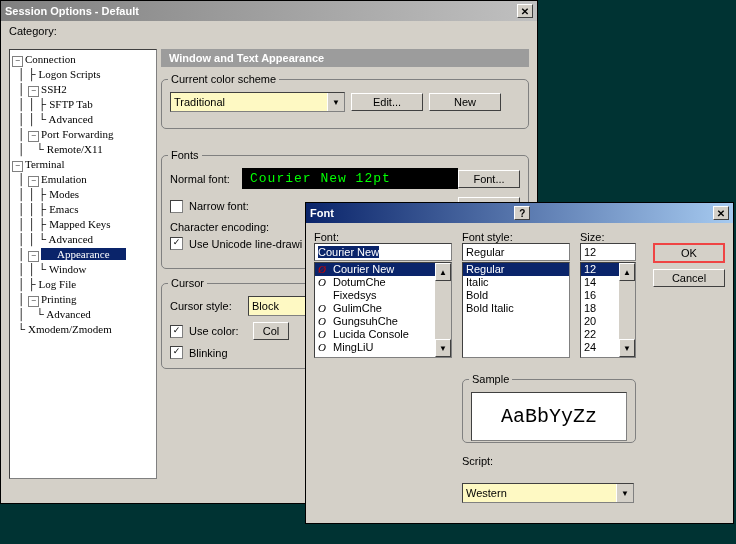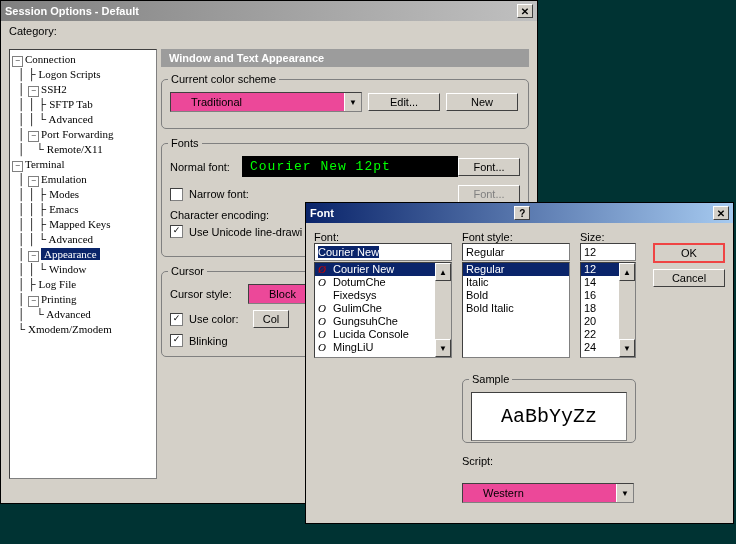--- a/index.html
+++ b/index.html
@@ -15,7 +15,7 @@
 .group-title{position:absolute;top:-7px;left:6px;background:#d4d0c8;padding:0 3px}
 .btn{background:#d4d0c8;border:1px solid #fff;border-right-color:#404040;border-bottom-color:#404040;padding:2px 0;text-align:center;cursor:default}
 .btn.disabled{color:#808080}
-.dropdown{background:#ec4899;border:1px solid #808080;border-top-color:#404040;border-left-color:#404040;height:18px;display:flex;align-items:center;padding-left:20px;position:relative}
+.dropdown{background:#fef9c3;border:1px solid #808080;border-top-color:#404040;border-left-color:#404040;height:18px;display:flex;align-items:center;padding-left:3px;position:relative}
 .dd-arrow{position:absolute;right:0;top:0;width:16px;height:100%;background:#d4d0c8;border-left:1px solid #fff;display:flex;align-items:center;justify-content:center;font-size:8px}
 .input{background:#fff;border:1px solid #808080;border-top-color:#404040;border-left-color:#404040;padding:2px 3px}
 .input .sel{background:#0a246a;color:#fff}

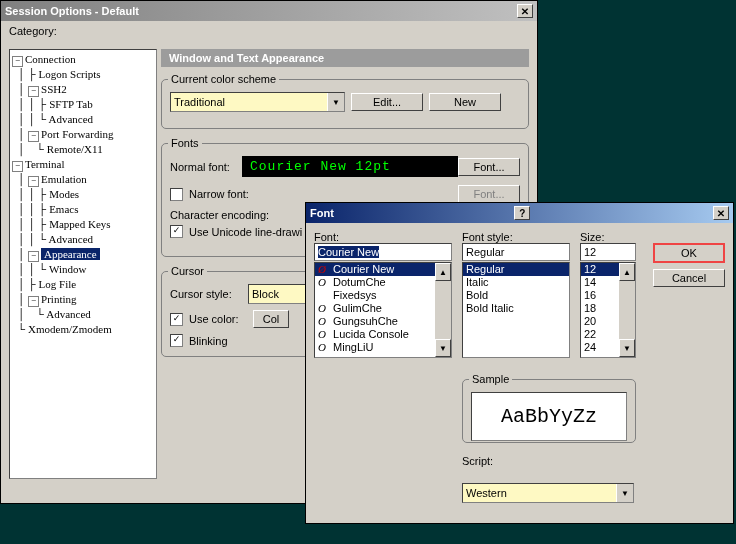--- a/index.html
+++ b/index.html
@@ -78,7 +78,7 @@
       </div>
     </div>
 
-    <div class="group" style="position:relative;margin-top:14px;height:112px">
+    <div class="group" style="position:relative;margin-top:26px;height:112px">
       <span class="group-title">Fonts</span>
       <div style="padding:12px 8px">
         <div style="display:flex;align-items:center;">

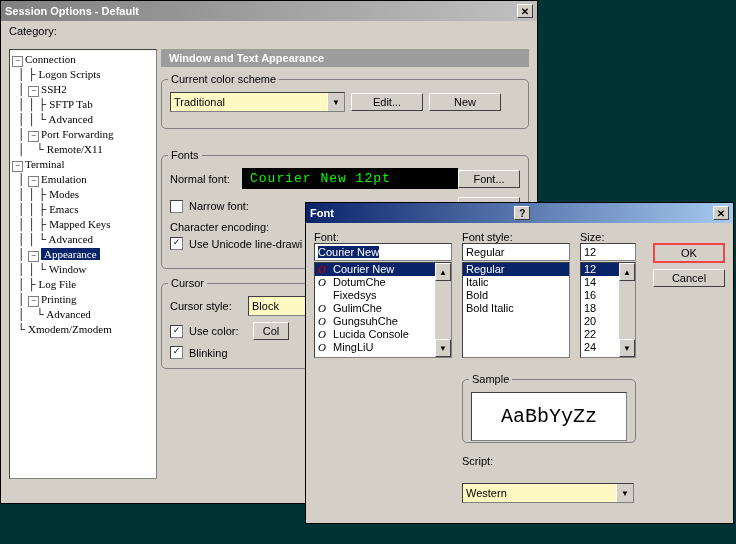--- a/index.html
+++ b/index.html
@@ -10,7 +10,7 @@
 .label{margin:4px 8px}
 .tree{background:#fff;border:1px solid #808080;border-top-color:#404040;border-left-color:#404040;position:absolute;left:8px;top:48px;width:142px;height:424px;padding:2px;overflow:hidden}
 .tree-line{white-space:pre;font-family:Tahoma;font-size:11px;line-height:15px;cursor:default}
-.tree-sel{background:#0a246a;color:#fff;padding:0 3px}
+.tree-sel{background:#0a246a;color:#fff;padding:0 16px}
 .group{position:absolute;border:1px solid #808080;border-radius:5px}
 .group-title{position:absolute;top:-7px;left:6px;background:#d4d0c8;padding:0 3px}
 .btn{background:#d4d0c8;border:1px solid #fff;border-right-color:#404040;border-bottom-color:#404040;padding:2px 0;text-align:center;cursor:default}

